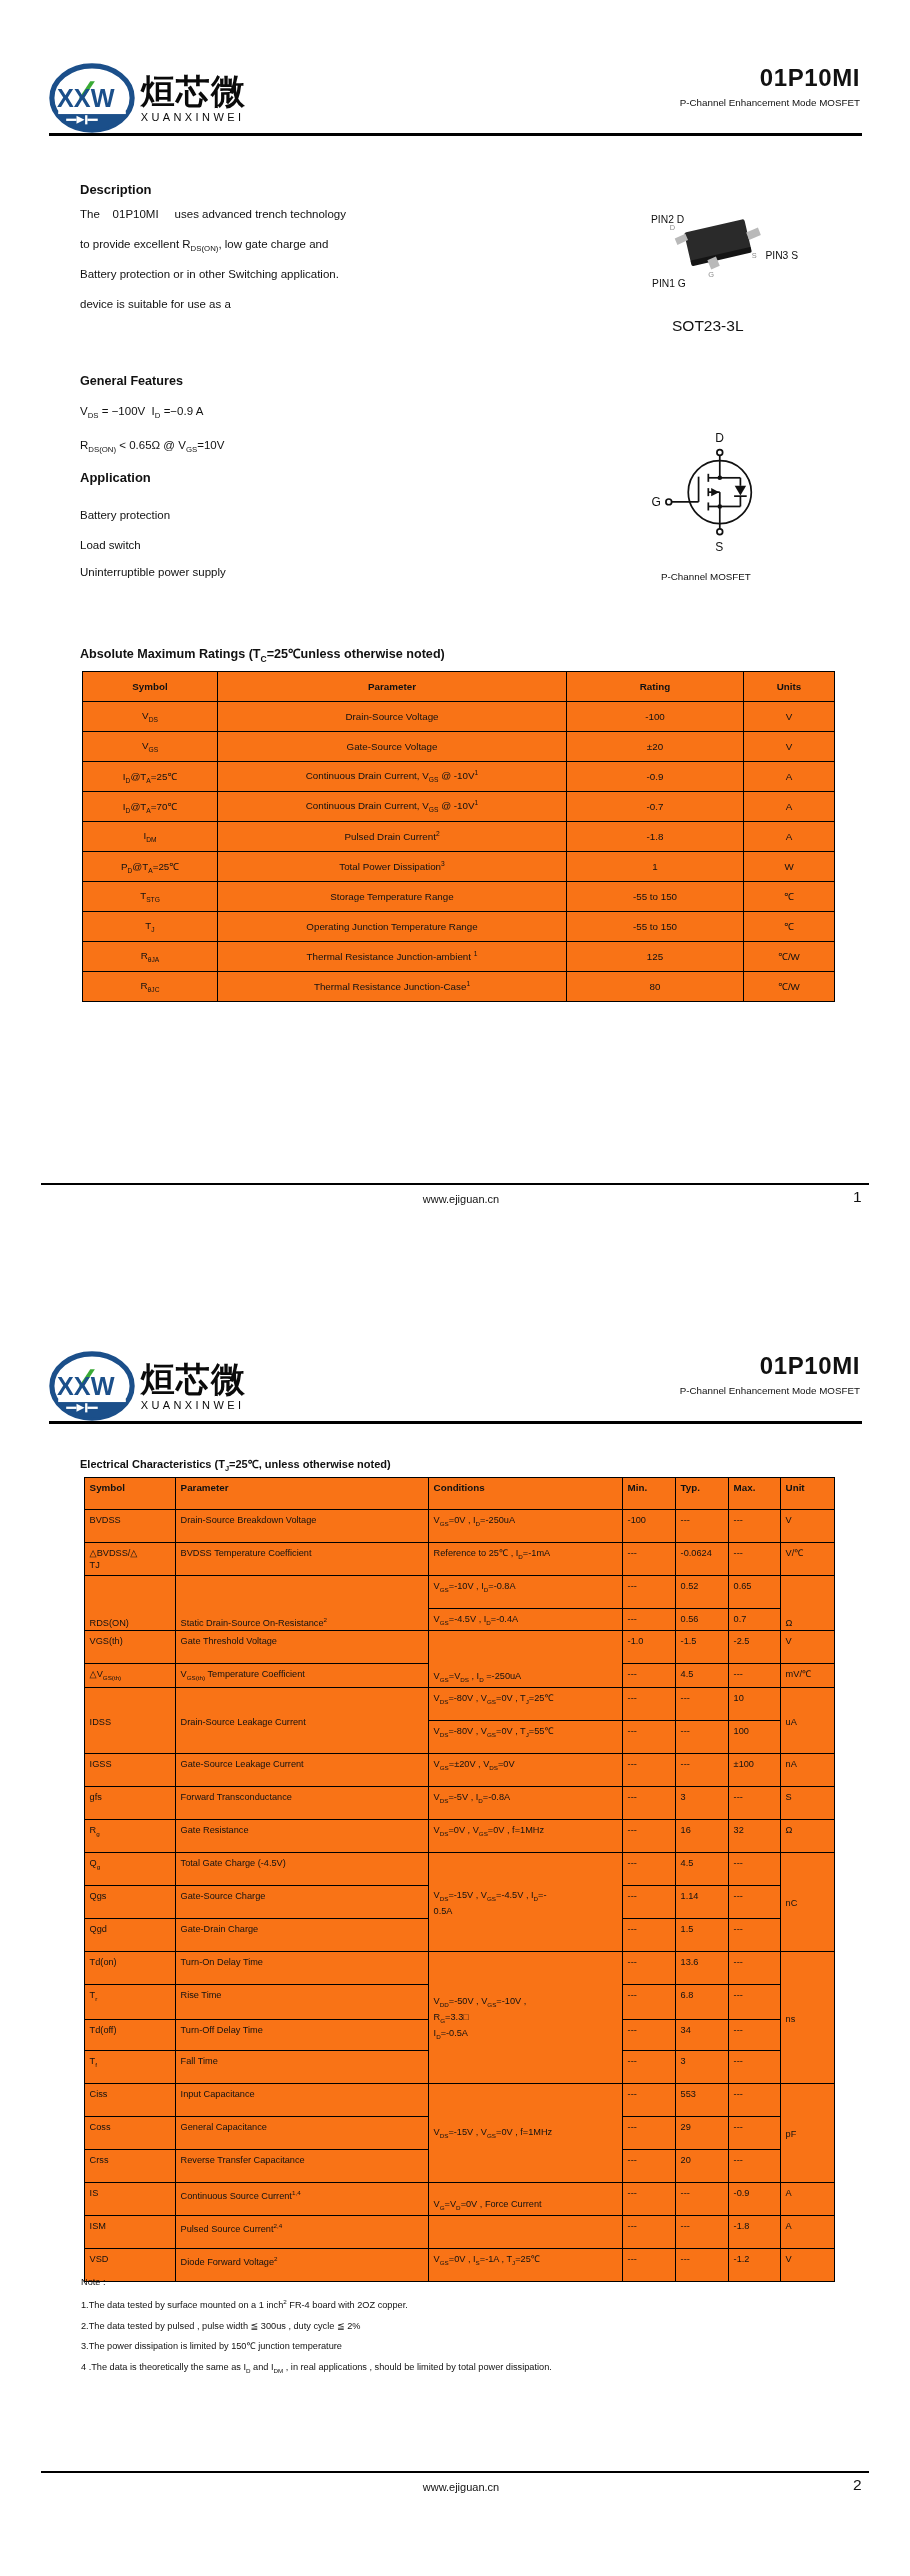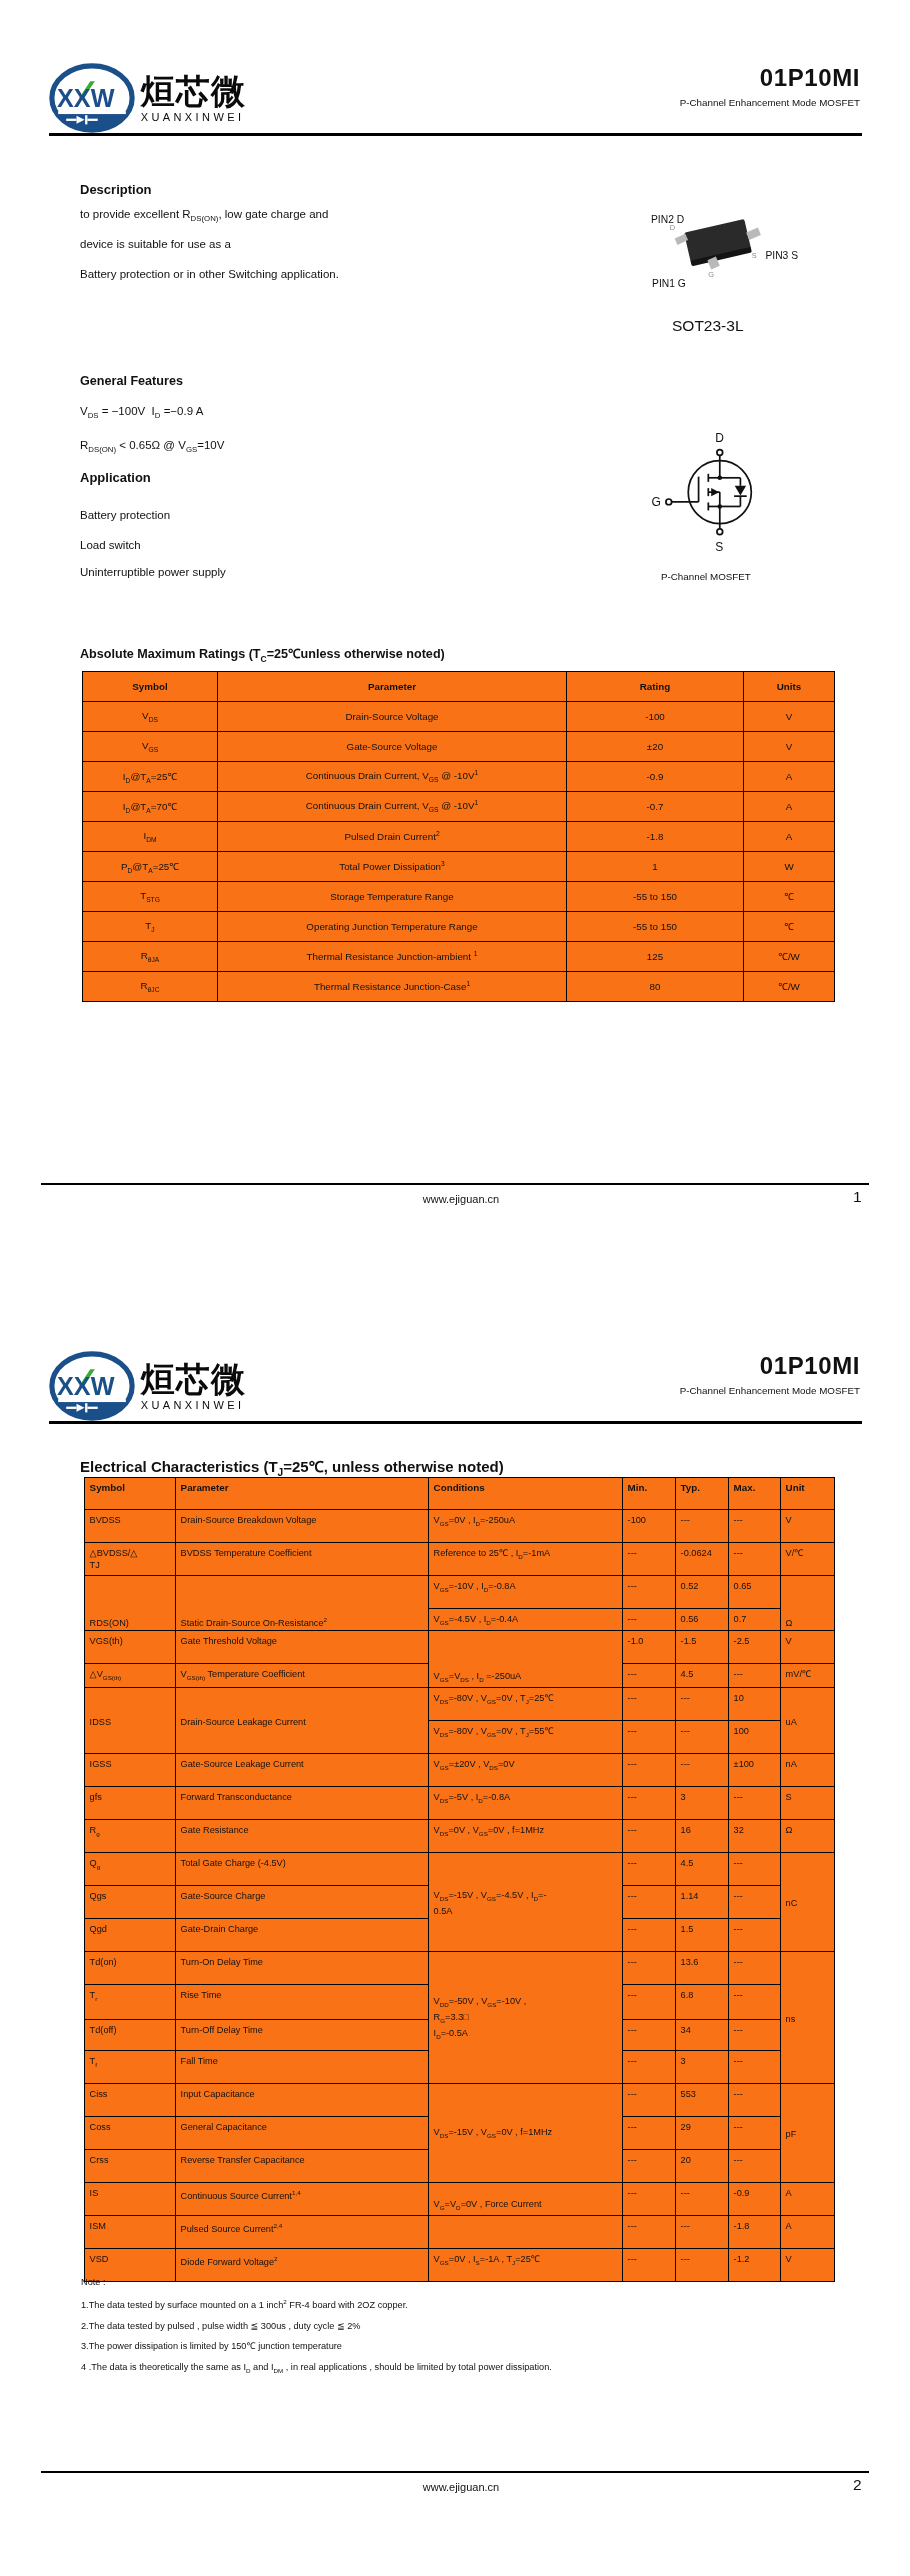--- a/index.html
+++ b/index.html
@@ -90,6 +90,7 @@
 
   <div class="sec-heading" style="top:182px;">Description</div>
   <div class="desc-lines">
+    <div class="desc-line">The    01P10MI     uses advanced trench technology</div>
     <div class="desc-line">to provide excellent R<sub>DS(ON)</sub>, low gate charge and</div>
     <div class="desc-line">device is suitable for use as a</div>
     <div class="desc-line">Battery protection or in other Switching application.</div>

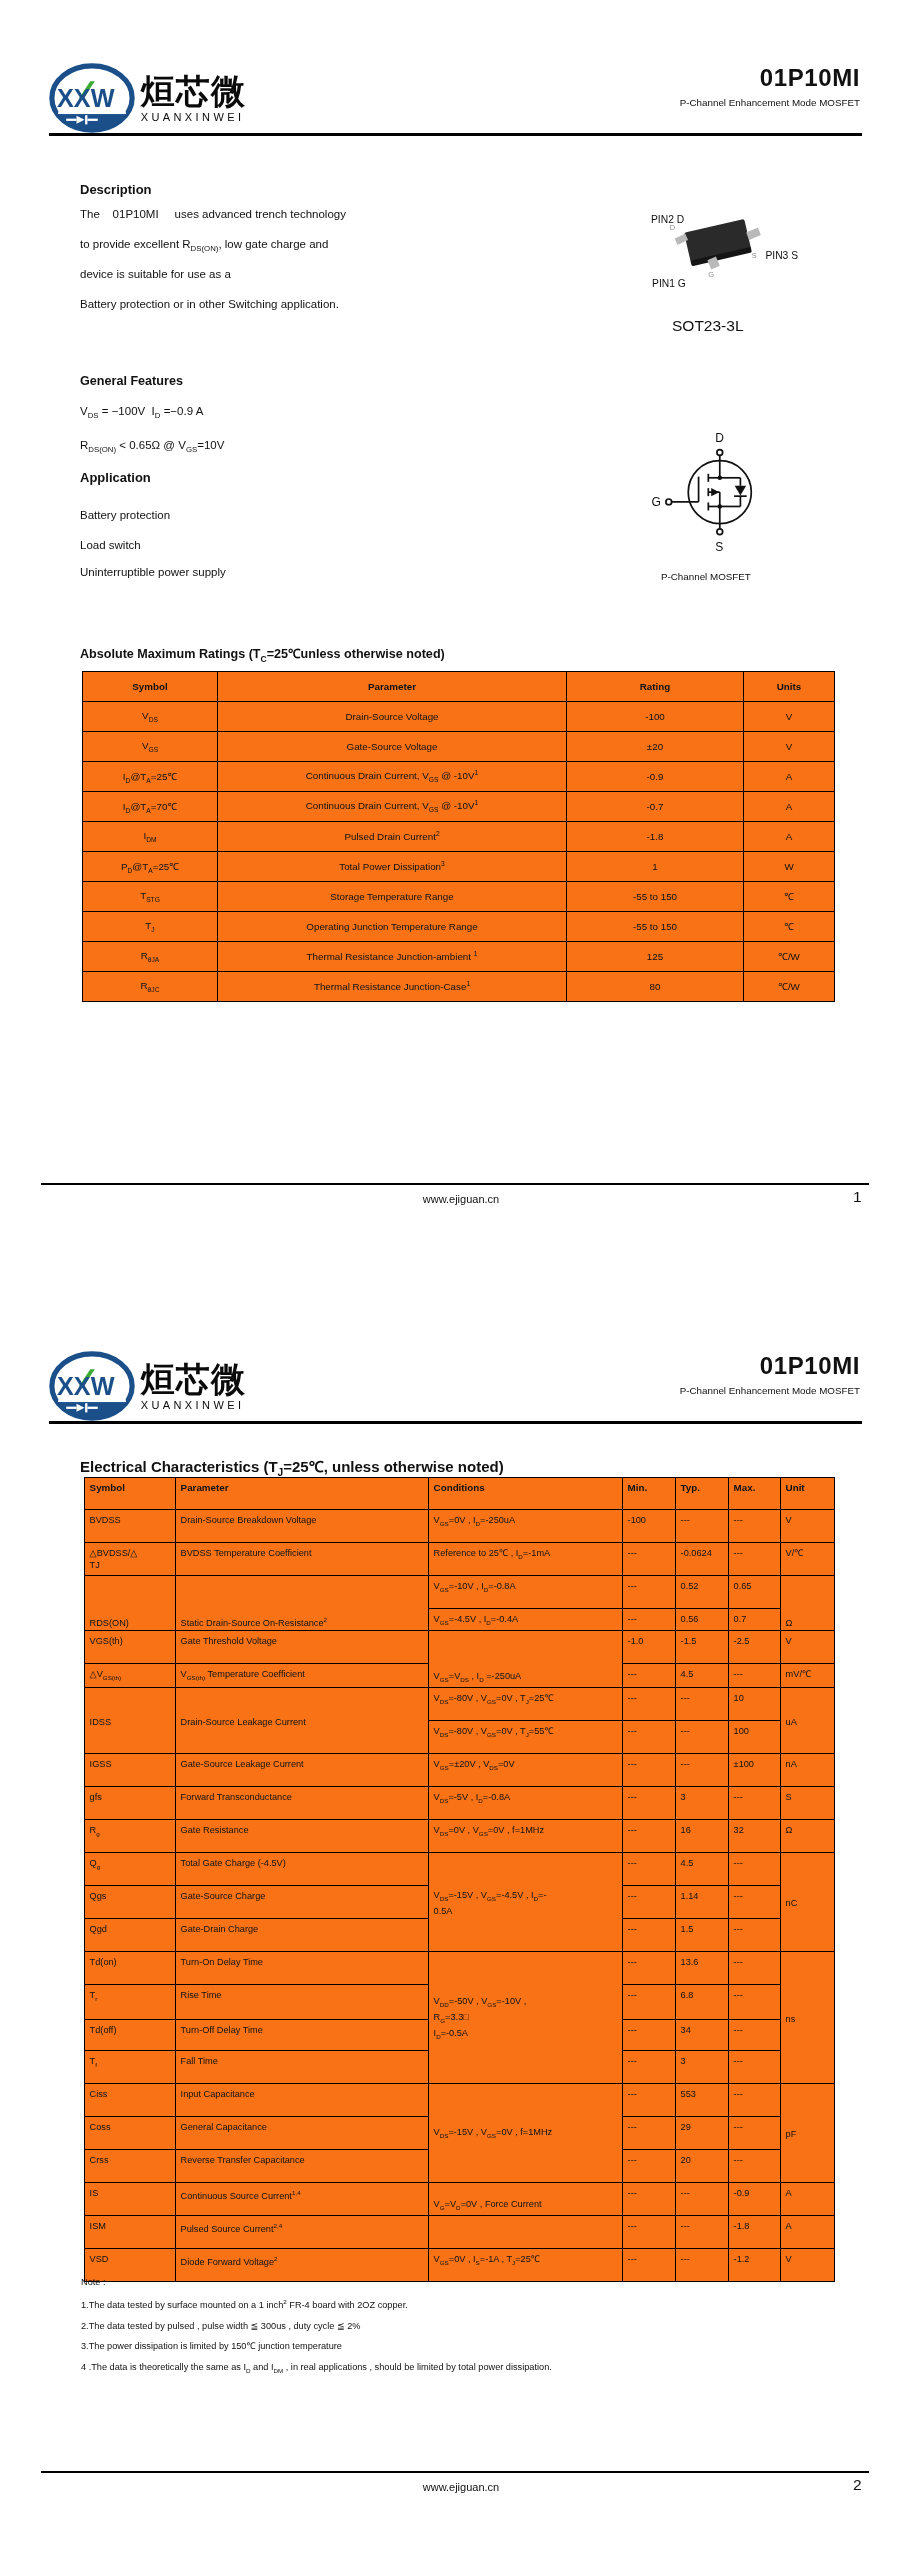--- a/index.html
+++ b/index.html
@@ -92,8 +92,8 @@
   <div class="desc-lines">
     <div class="desc-line">The    01P10MI     uses advanced trench technology</div>
     <div class="desc-line">to provide excellent R<sub>DS(ON)</sub>, low gate charge and</div>
+    <div class="desc-line">Battery protection or in other Switching application.</div>
     <div class="desc-line">device is suitable for use as a</div>
-    <div class="desc-line">Battery protection or in other Switching application.</div>
   </div>
 
   <svg class="figure" style="left:622px;top:201px;" width="201" height="103" viewBox="0 0 350 180">

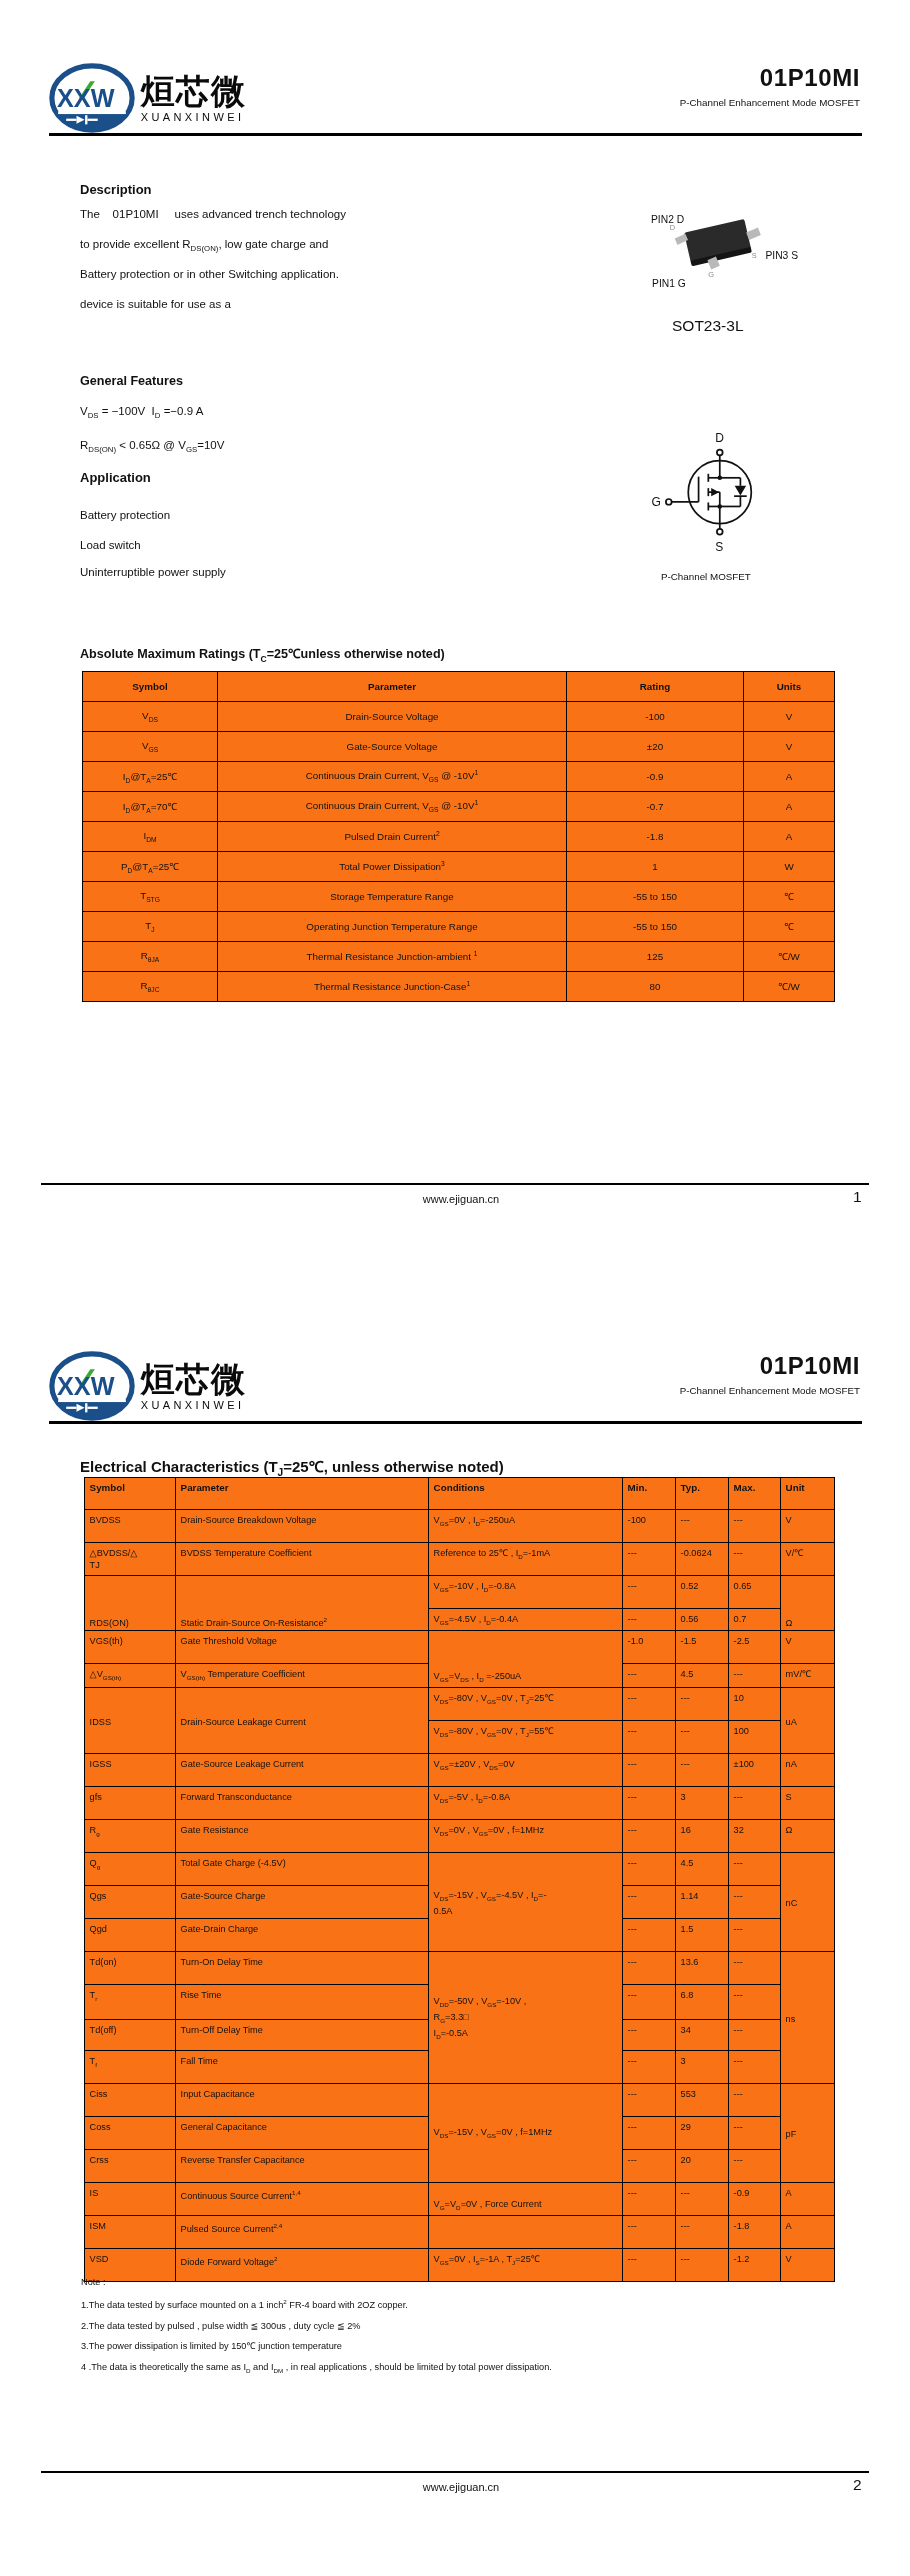--- a/index.html
+++ b/index.html
@@ -266,7 +266,7 @@
   </div>
   <div class="header-rule"></div>
 
-  <div class="sec-heading" style="top:168px;font-size:15px;">Electrical Characteristics (T<sub>J</sub>=25℃, unless otherwise noted)</div>
+  <div class="sec-heading" style="top:168px;font-size:11px;">Electrical Characteristics (T<sub>J</sub>=25℃, unless otherwise noted)</div>
   <table class="ec">
       <colgroup>
         <col style="width: 91px;">

